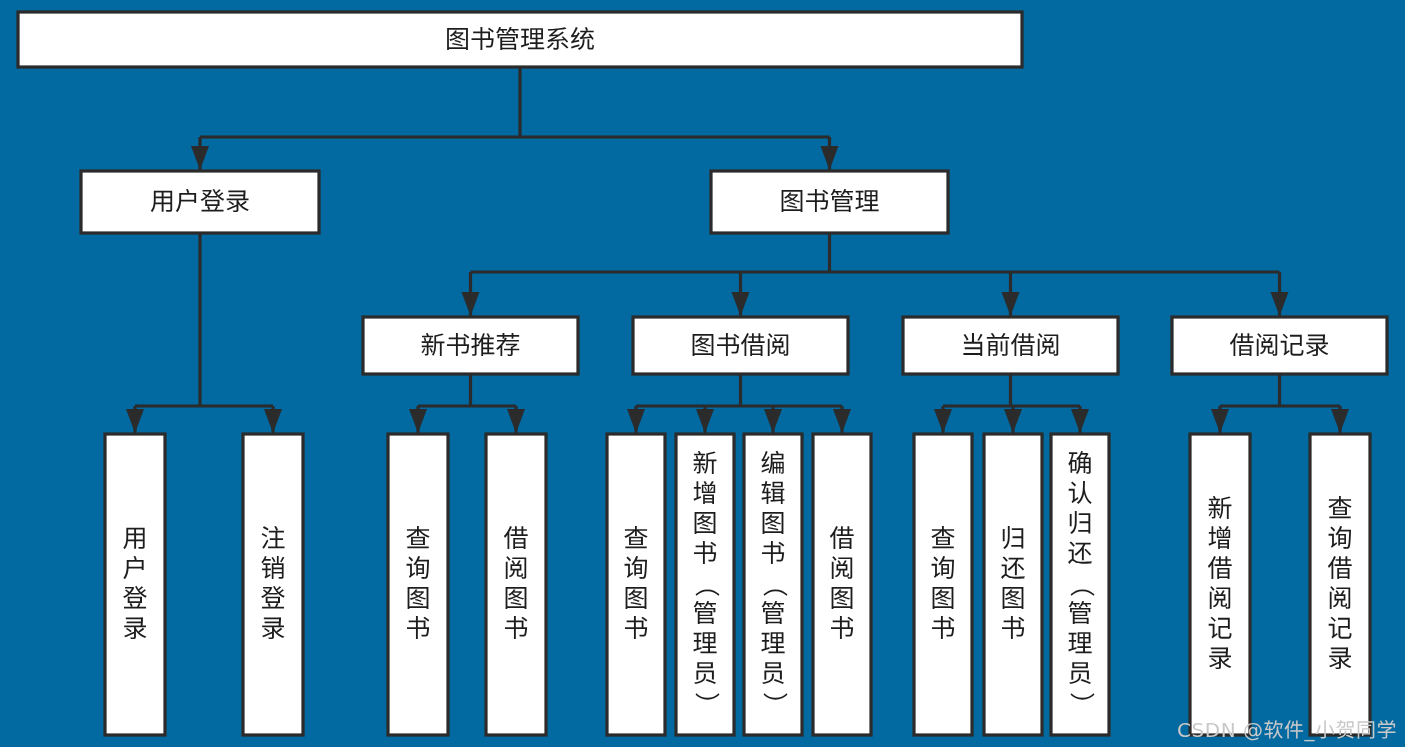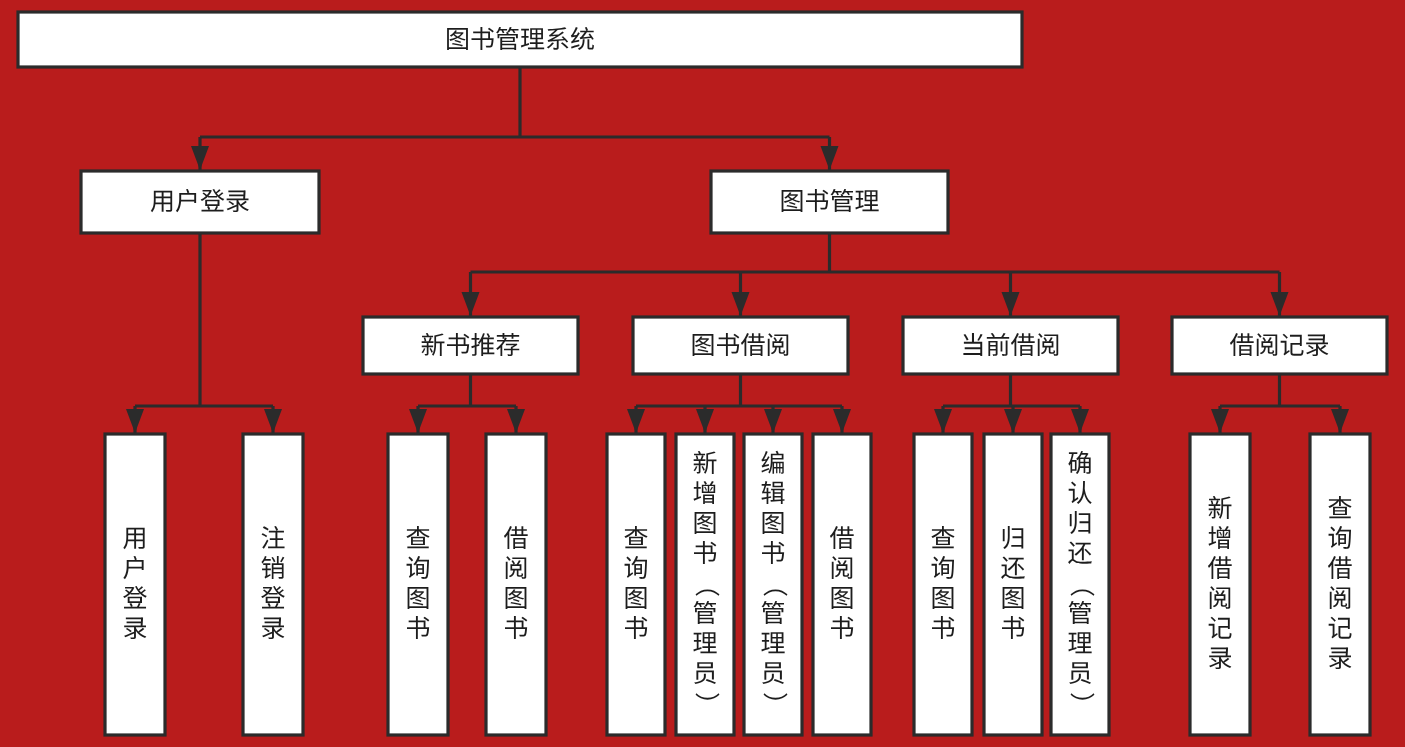--- a/index.html
+++ b/index.html
@@ -9,7 +9,7 @@
     font-family:"DejaVu Sans","Liberation Sans",sans-serif;
     overflow:hidden;
   }
-  #diagram-root{position:relative;width:1405px;height:747px;background:#b91c1c;}
+  #diagram-root{position:relative;width:1405px;height:747px;background:#0369a1;}
   svg#flowchart{position:absolute;left:0;top:0;width:1405px;height:747px;display:block;}
 
   .node-box{

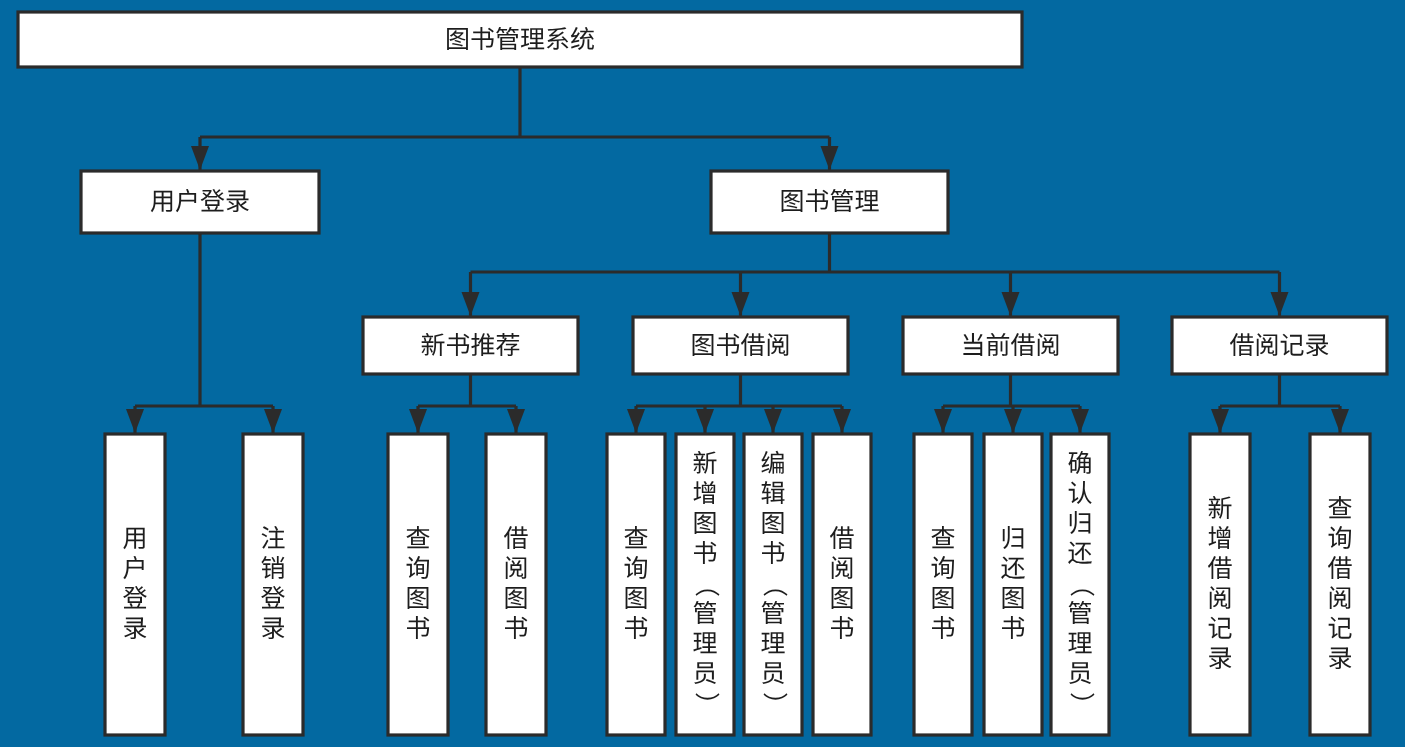--- a/index.html
+++ b/index.html
@@ -288,6 +288,7 @@
       </g>
   </svg>
 
+  <div class="watermark">CSDN @软件_小贺同学</div>
 </div>
 
 </body></html>

